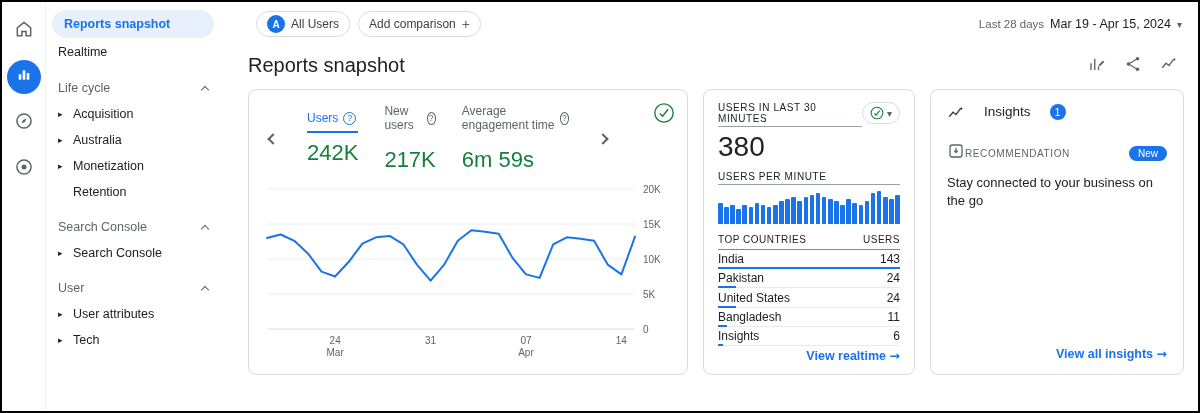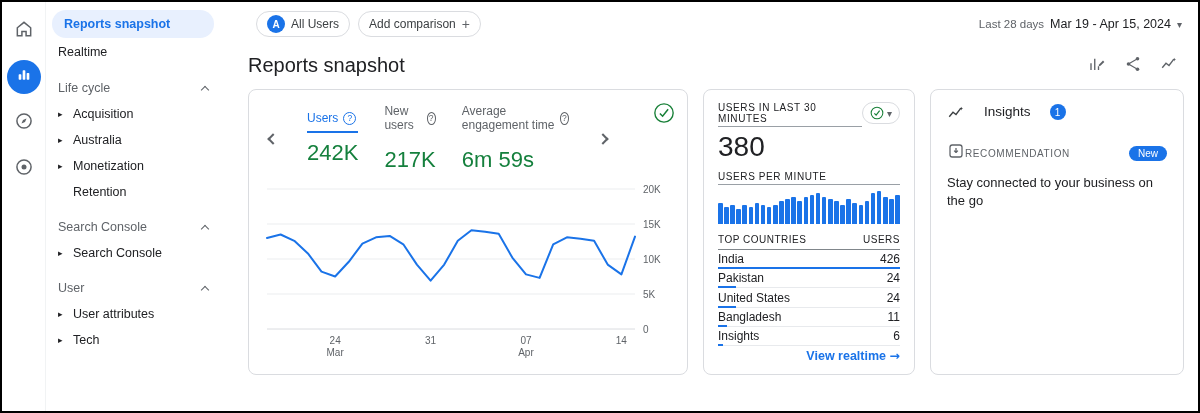--- a/index.html
+++ b/index.html
@@ -344,7 +344,7 @@
         </div>
         <div class="rt-row">
           <span>India</span>
-          <span>426</span>
+          <span>143</span>
           <span class="country-bar" style="width: 100%;"></span>
         </div>
         <div class="rt-row">

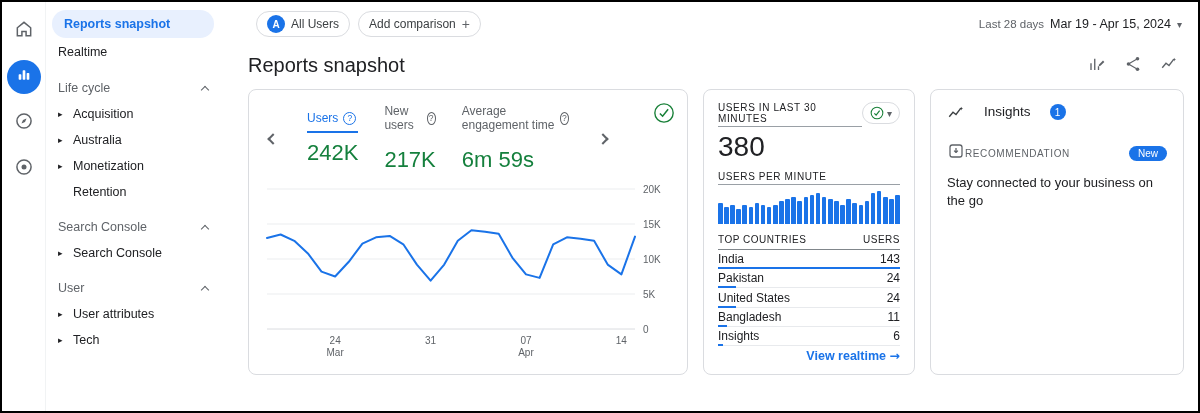--- a/index.html
+++ b/index.html
@@ -394,6 +394,9 @@
           <span class="new-badge">New</span>
         </div>
         <div class="ins-message">Stay connected to your business on the go</div>
+        <div class="ins-link-row">
+          <a class="blue-link"><span>View all insights</span> <span class="glyph">→</span></a>
+        </div>
       </section>
 
     </div>

